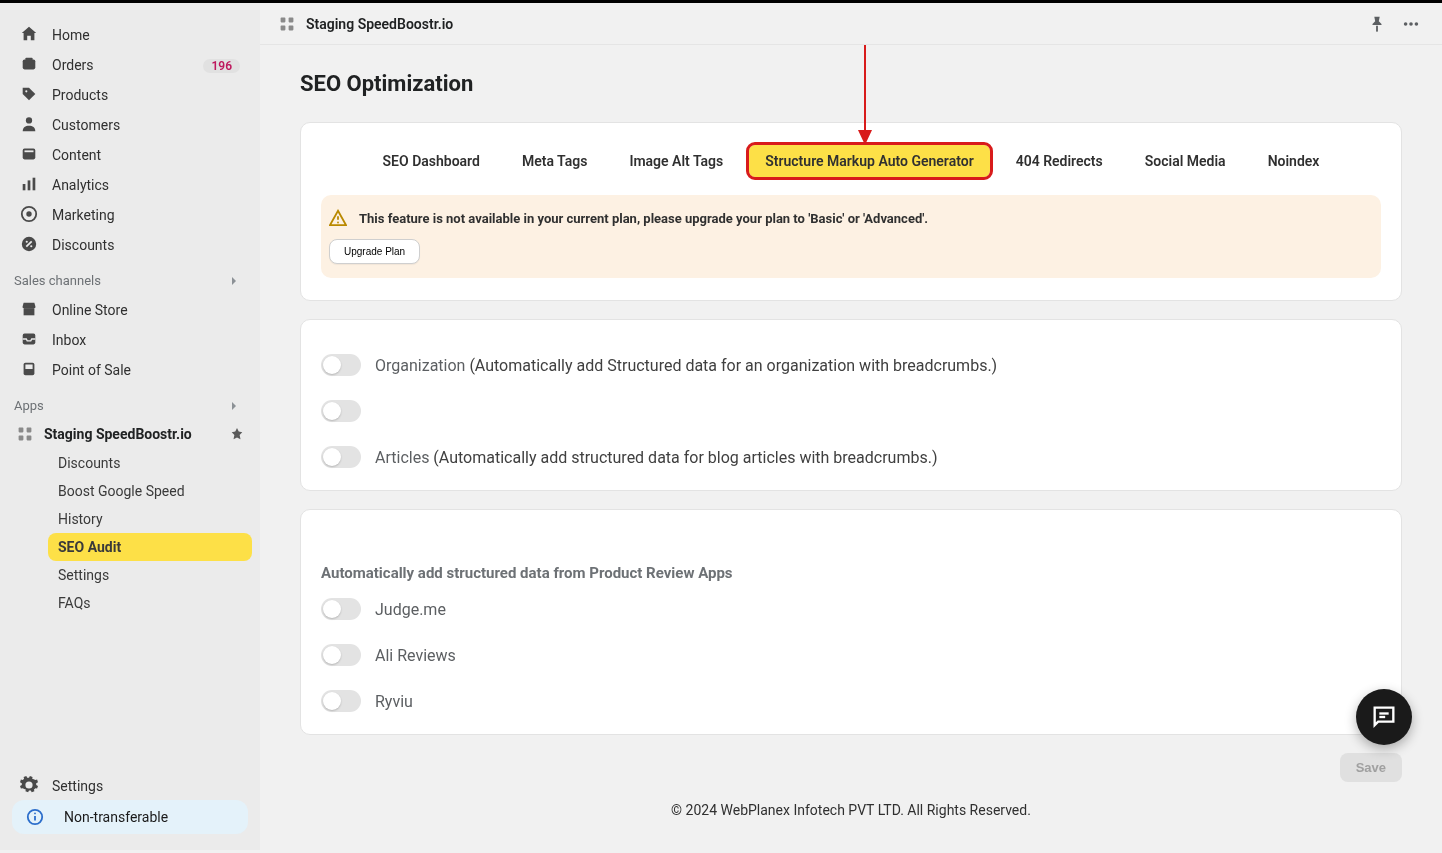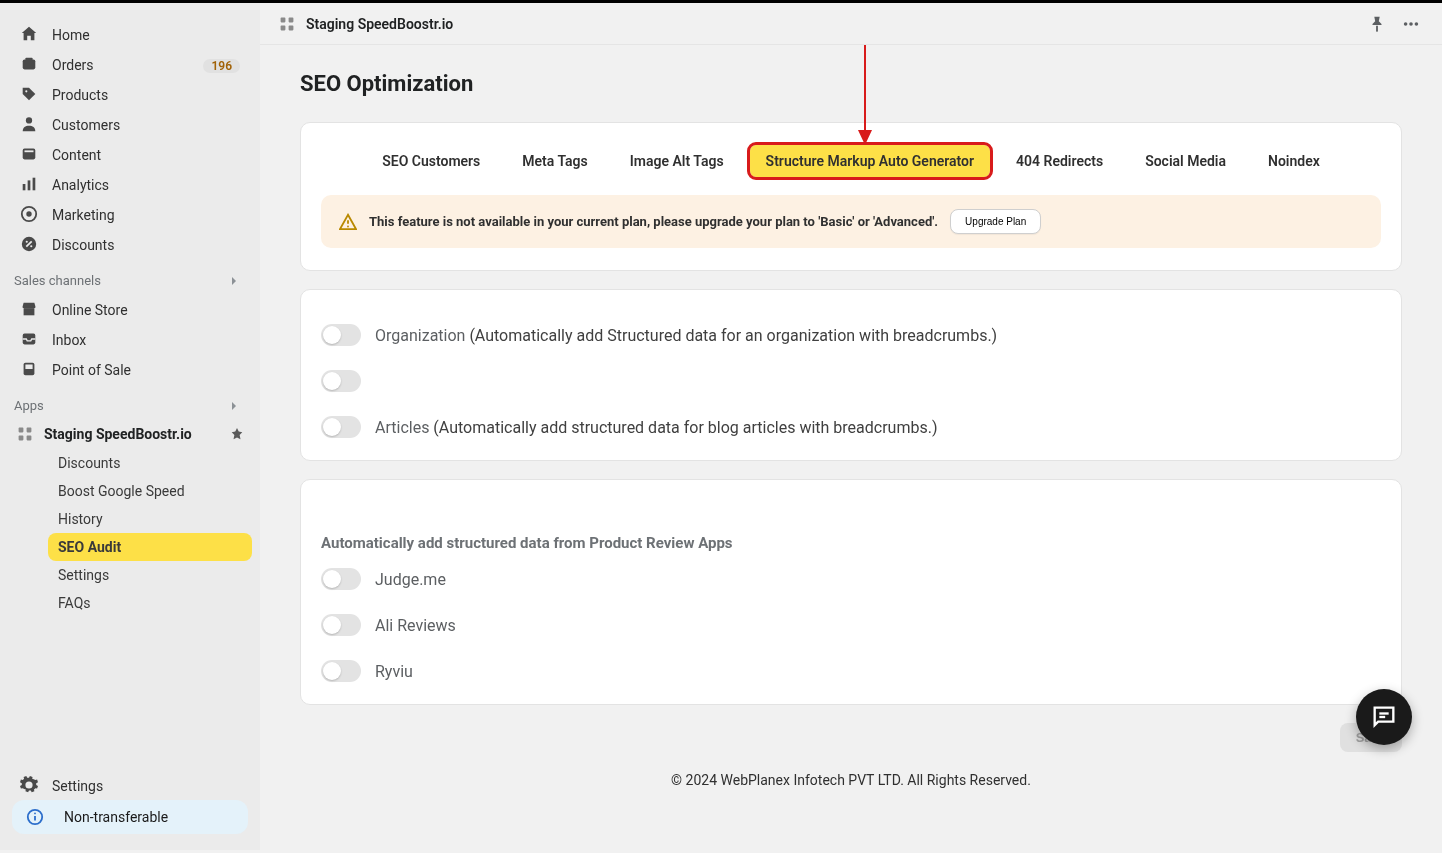--- a/index.html
+++ b/index.html
@@ -13,7 +13,7 @@
     .sb-item.selected { background: #fff; font-weight: 600; }
     .sb-icon { width: 18px; height: 18px; display: flex; align-items: center; justify-content: center; color: #4a4a4a; flex-shrink: 0; }
     .sb-label { flex: 1; }
-    .sb-badge { background: #e1e1e1; border-radius: 10px; padding: 0 8px; font-size: 12px; font-weight: 600; color: #a16207; }
+    .sb-badge { background: #e1e1e1; border-radius: 10px; padding: 0 8px; font-size: 12px; font-weight: 600; color: #be185d; }
     .sb-section-title { display: flex; align-items: center; justify-content: space-between; font-size: 13px; color: #6d7175; padding: 14px 12px 6px 6px; cursor: pointer; }
     .sb-section-title .chev { color: #8c9196; }
     .sb-sub { padding-left: 40px; }

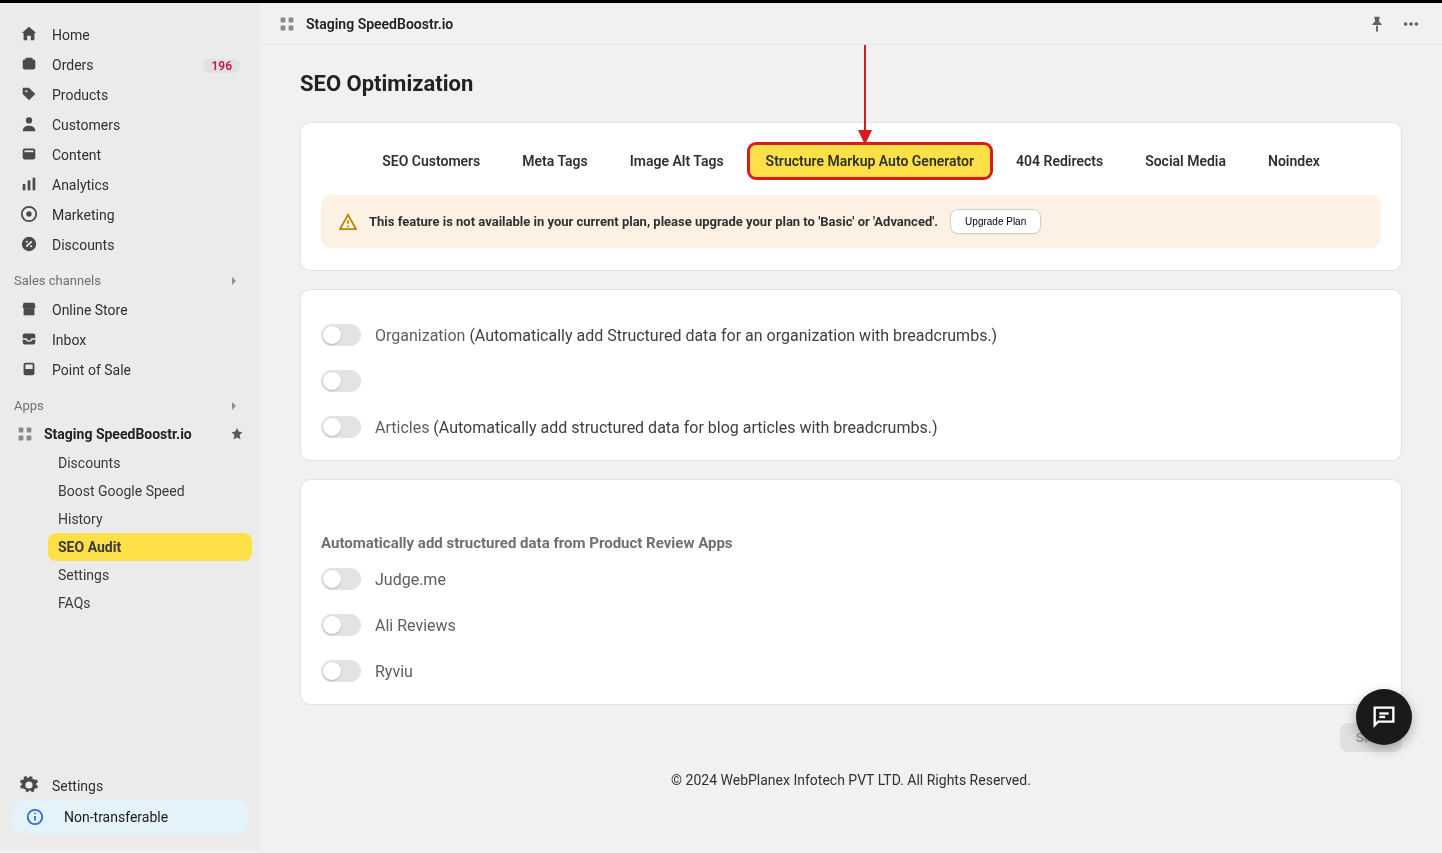--- a/index.html
+++ b/index.html
@@ -301,7 +301,7 @@
             </svg>
         </div>
         <div class="tabs-row">
-          <div class="tab">SEO Customers</div>
+          <div class="tab">SEO Dashboard</div>
           <div class="tab">Meta Tags</div>
           <div class="tab">Image Alt Tags</div>
           <div class="tab active highlighted-box">Structure Markup Auto Generator</div>

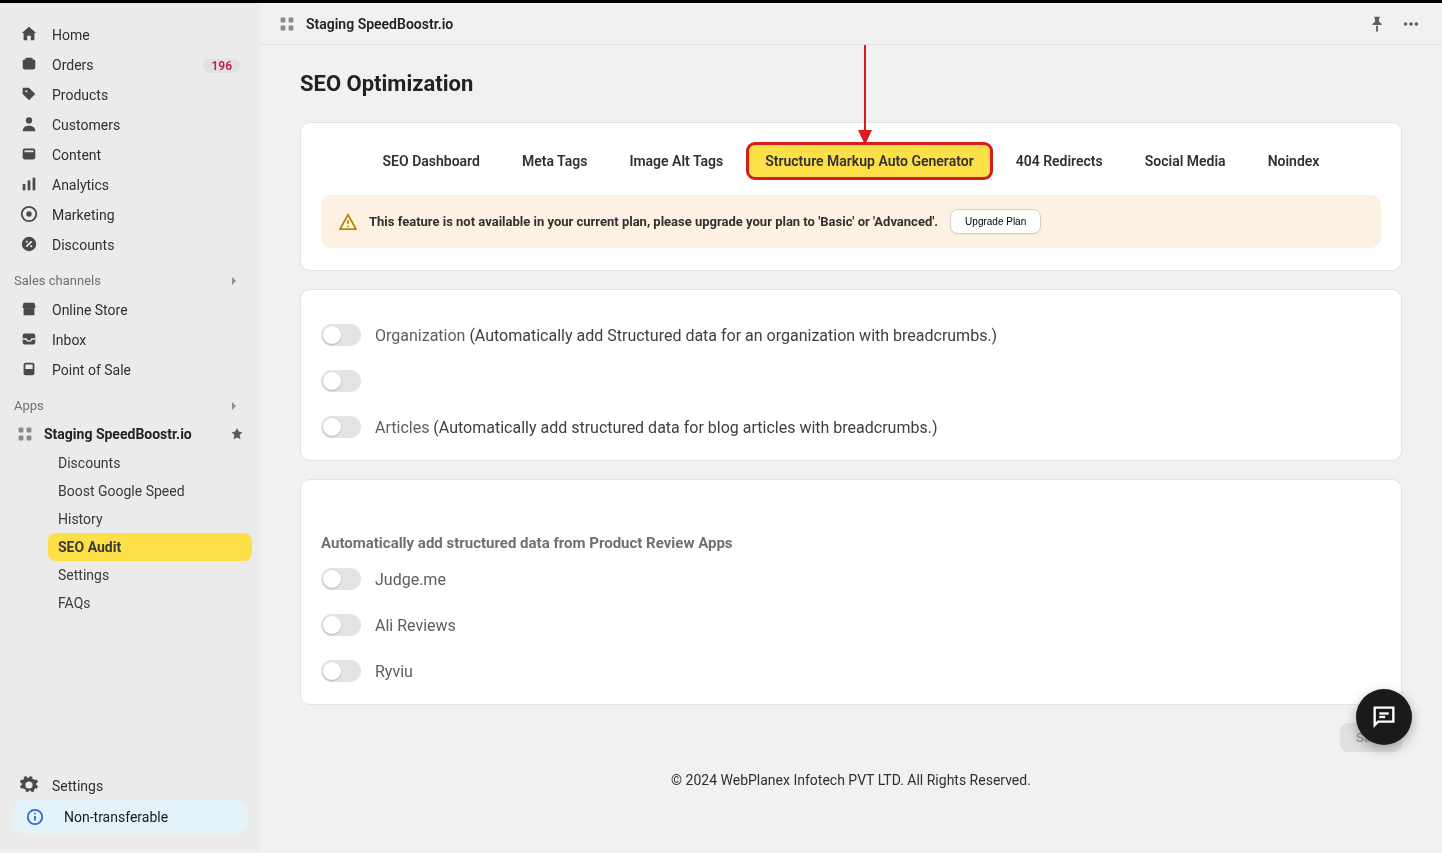--- a/index.html
+++ b/index.html
@@ -47,7 +47,7 @@
     .annot-arrow svg { display: block; }
 
     
-    .warn-banner { background: #fdf1e3; border-radius: 10px; padding: 14px 18px; margin-top: 18px; display: flex; gap: 12px; }
+    .warn-banner { background: #fdf1e3; border-radius: 10px; padding: 14px 8px; margin-top: 18px; display: flex; flex-direction: column; gap: 12px; }
     .warn-top { display: flex; align-items: center; gap: 12px; font-size: 13px; font-weight: 700; color: #303030; }
     .warn-icon { color: #b98900; width: 18px; height: 18px; flex-shrink: 0; }
     .btn-secondary { background: #fff; border: 1px solid #cfcfcf; border-radius: 8px; padding: 6px 14px; font-size: 10px; cursor: pointer; font-weight: 500; box-shadow: 0 1px 1px rgba(0,0,0,0.05); }

